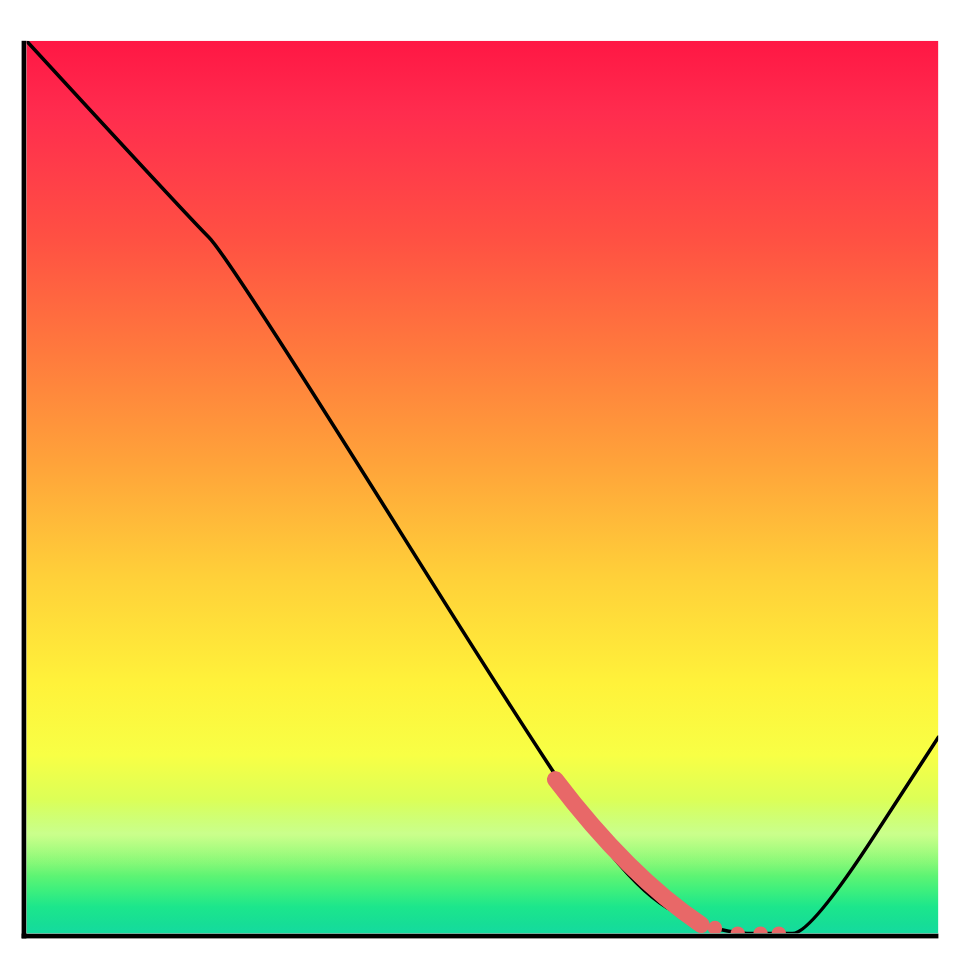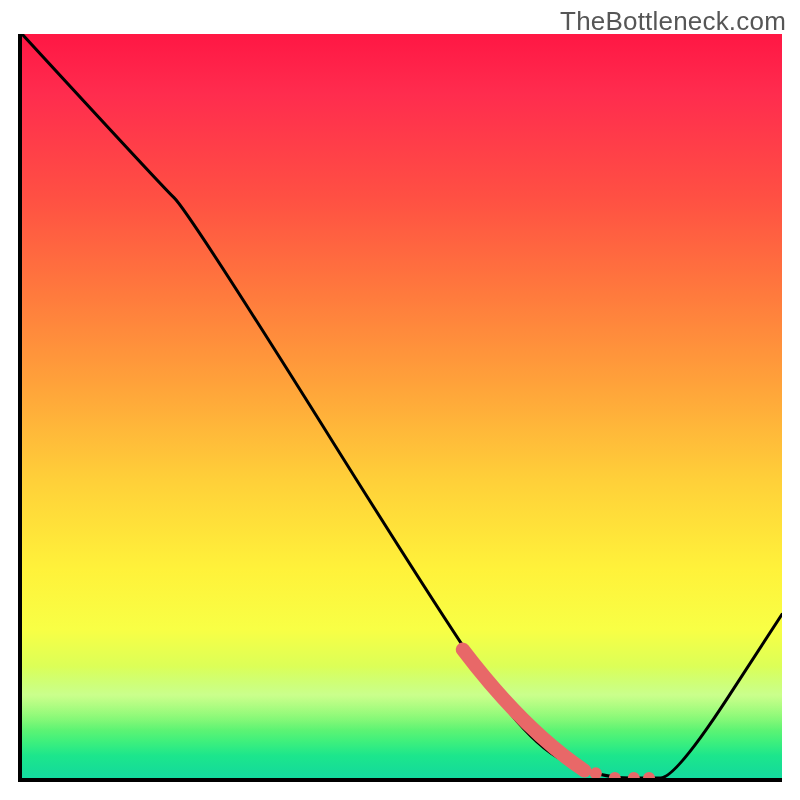--- a/index.html
+++ b/index.html
@@ -82,7 +82,6 @@
 <body>
 
 <div class="frame">
-  <div class="watermark">TheBottleneck.com</div>
 
   <div class="plot">
     <div class="gradient"></div>

